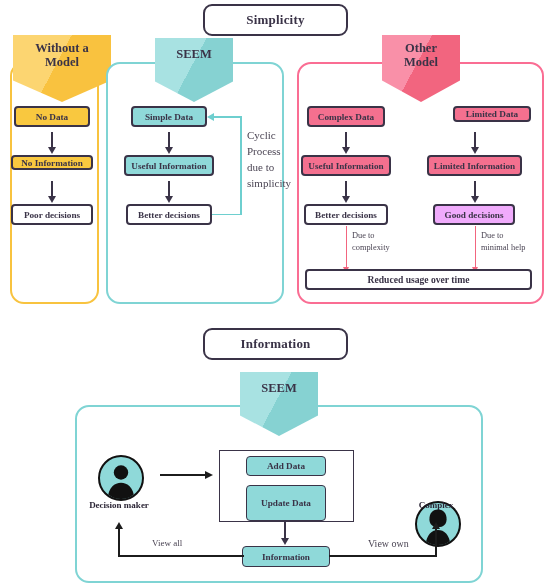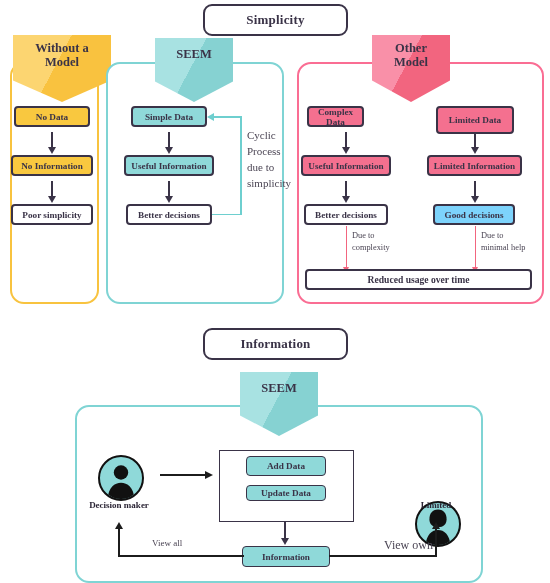--- a/index.html
+++ b/index.html
@@ -132,7 +132,7 @@
 
 <div class="panel abs" style="left:297px;top:62px;width:243px;height:238px;border-color:#fa6d93;"></div>
 
-<div class="ribbon two-line abs" style="left:372px;top:35px;width:78px;height:67px;
+<div class="ribbon two-line abs" style="left:382px;top:35px;width:78px;height:67px;
             background:linear-gradient(118deg,#f990a8 0%,#f990a8 44%,#f2657f 44%,#f2657f 100%);">
   <span>
     <span>Other</span><br>

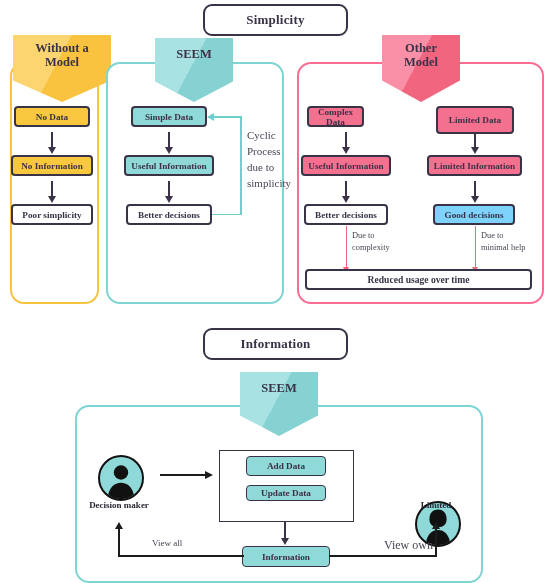--- a/index.html
+++ b/index.html
@@ -140,7 +140,7 @@
   </span>
 </div>
 
-<div class="pbox abs" style="left:307px;top:106px;width:57px;height:21px;background:#f4708f;border-width:2px;">Complex Data</div>
+<div class="pbox abs" style="left:307px;top:106px;width:78px;height:21px;background:#f4708f;border-width:2px;">Complex Data</div>
 <div class="varrow abs" style="left:345px;top:132px;height:16px;"></div>
 <div class="pbox abs" style="left:301px;top:155px;width:90px;height:21px;background:#f4708f;border-width:2px;">Useful Information</div>
 <div class="varrow abs" style="left:345px;top:181px;height:16px;"></div>

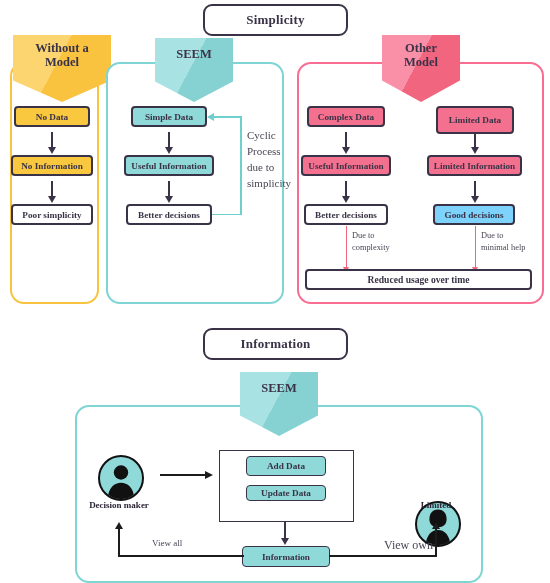--- a/index.html
+++ b/index.html
@@ -151,7 +151,7 @@
   <span>complexity</span>
 </div>
 
-<div class="pbox abs" style="left:436px;top:106px;width:78px;height:28px;background:#f4708f;border-width:2px;">Limited Data</div>
+<div class="pbox abs" style="left:453px;top:106px;width:78px;height:16px;background:#f4708f;border-width:2px;">Limited Data</div>
 <div class="varrow abs" style="left:474px;top:132px;height:16px;"></div>
 <div class="pbox abs" style="left:427px;top:155px;width:95px;height:21px;background:#f4708f;border-width:2px;">Limited Information</div>
 <div class="varrow abs" style="left:474px;top:181px;height:16px;"></div>

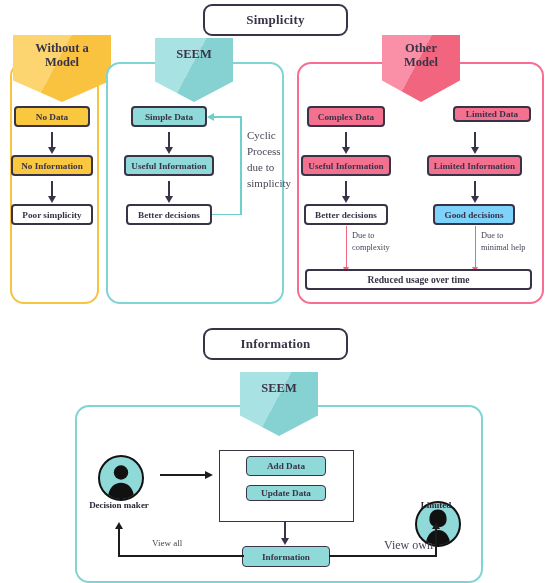--- a/index.html
+++ b/index.html
@@ -101,7 +101,7 @@
 
 <div class="pbox abs" style="left:14px;top:106px;width:76px;height:21px;background:#f9c83f;border-width:2px;">No Data</div>
 <div class="varrow abs" style="left:51px;top:132px;height:16px;"></div>
-<div class="pbox abs" style="left:11px;top:155px;width:82px;height:21px;background:#f9c83f;border-width:2px;">No Information</div>
+<div class="pbox abs" style="left:11px;top:155px;width:82px;height:15px;background:#f9c83f;border-width:2px;">No Information</div>
 <div class="varrow abs" style="left:51px;top:181px;height:16px;"></div>
 <div class="pbox abs" style="left:11px;top:204px;width:82px;height:21px;background:#fff;border-width:2px;">Poor simplicity</div>
 

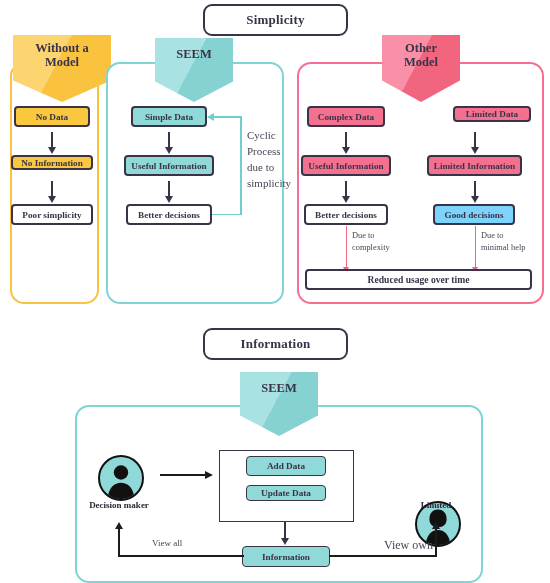--- a/index.html
+++ b/index.html
@@ -103,7 +103,7 @@
 <div class="varrow abs" style="left:51px;top:132px;height:16px;"></div>
 <div class="pbox abs" style="left:11px;top:155px;width:82px;height:15px;background:#f9c83f;border-width:2px;">No Information</div>
 <div class="varrow abs" style="left:51px;top:181px;height:16px;"></div>
-<div class="pbox abs" style="left:11px;top:204px;width:82px;height:21px;background:#fff;border-width:2px;">Poor simplicity</div>
+<div class="pbox abs" style="left:11px;top:204px;width:82px;height:21px;background:#fff;border-width:2px;">Poor decisions</div>
 
 <div class="panel abs" style="left:106px;top:62px;width:174px;height:238px;border-color:#7fd4d4;"></div>
 

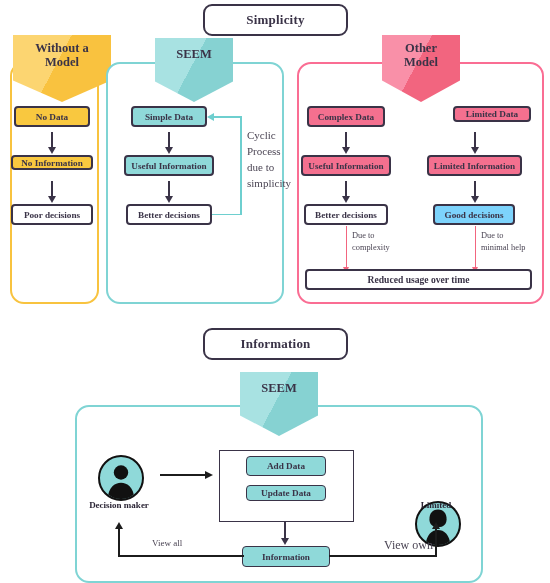--- a/index.html
+++ b/index.html
@@ -155,7 +155,7 @@
 <div class="varrow abs" style="left:474px;top:132px;height:16px;"></div>
 <div class="pbox abs" style="left:427px;top:155px;width:95px;height:21px;background:#f4708f;border-width:2px;">Limited Information</div>
 <div class="varrow abs" style="left:474px;top:181px;height:16px;"></div>
-<div class="pbox abs" style="left:433px;top:204px;width:82px;height:21px;background:#7dd3fc;border-width:2px;">Good decisions</div>
+<div class="pbox abs" style="left:433px;top:204px;width:82px;height:21px;background:#f0abfc;border-width:2px;">Good decisions</div>
 <div class="varrow-pink abs" style="left:474.5px;top:226px;height:42px;"></div>
 <div class="note-c abs" style="left:481px;top:230px;width:66px;">
   <span>Due to</span><br>

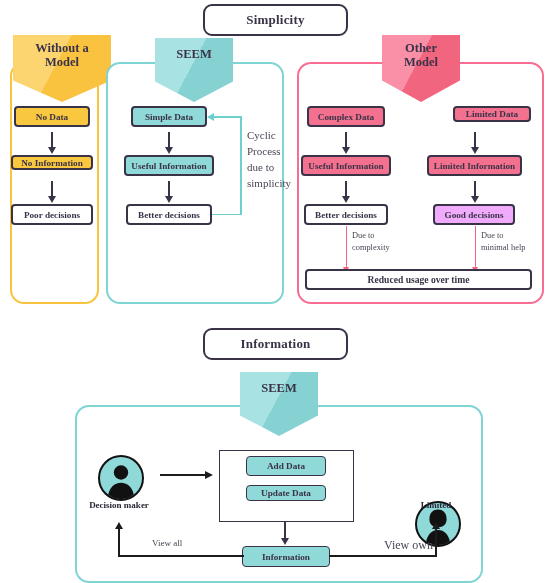--- a/index.html
+++ b/index.html
@@ -193,7 +193,7 @@
 
 <div class="abs" style="left:219px;top:450px;width:133px;height:70px;border:1.8px solid #3a3347;background:#fff;"></div>
 <div class="pbox abs" style="left:246px;top:456px;width:80px;height:20px;background:#8fd9d9;border-width:1.8px;">Add Data</div>
-<div class="pbox abs" style="left:246px;top:485px;width:80px;height:16px;background:#8fd9d9;border-width:1.8px;">Update Data</div>
+<div class="pbox abs" style="left:246px;top:485px;width:80px;height:36px;background:#8fd9d9;border-width:1.8px;">Update Data</div>
 
 <div class="varrow abs" style="left:284px;top:521px;height:18px;"></div>
 

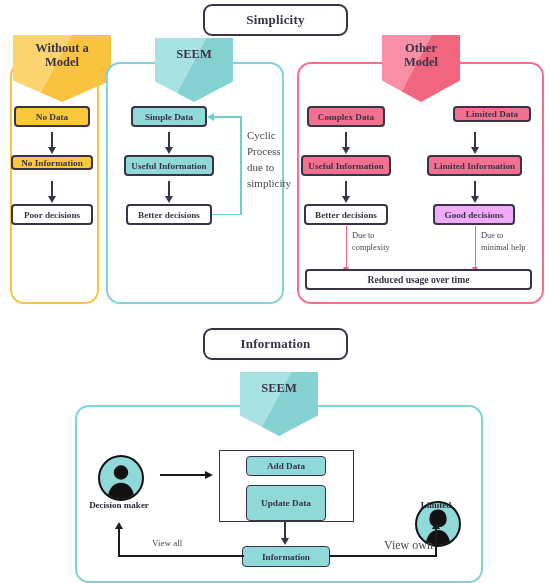--- a/index.html
+++ b/index.html
@@ -187,7 +187,7 @@
     <path d="M8.5 42 C9.5 31.5 15 27 21 27 C27 27 32.5 31.5 33.5 42 Z" fill="#111"></path>
   </svg>
 </div>
-<div class="av-label abs" style="left:398px;top:500px;width:76px;">Limited</div>
+<div class="av-label abs" style="left:398px;top:500px;width:76px;">Complex</div>
 
 <div class="harrow abs" style="left:160px;top:474px;width:46px;"></div>
 

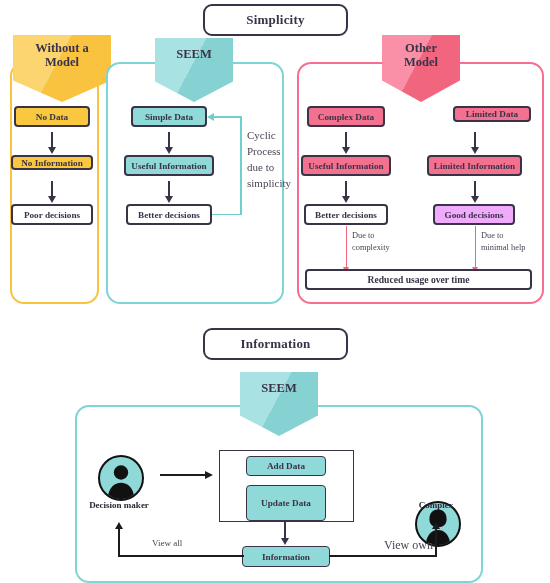--- a/index.html
+++ b/index.html
@@ -205,6 +205,6 @@
 
 <div class="hline abs" style="left:329px;top:555px;width:108px;"></div>
 <div class="uparrow abs" style="left:435px;top:528px;height:28px;"></div>
-<div class="note abs" style="left:368px;top:537px;width:60px;font-size:12px;margin-left:16px;">View own</div>
+<div class="note abs" style="left:368px;top:537px;width:60px;font-size:10px;">View own</div>
 
 </body></html>

